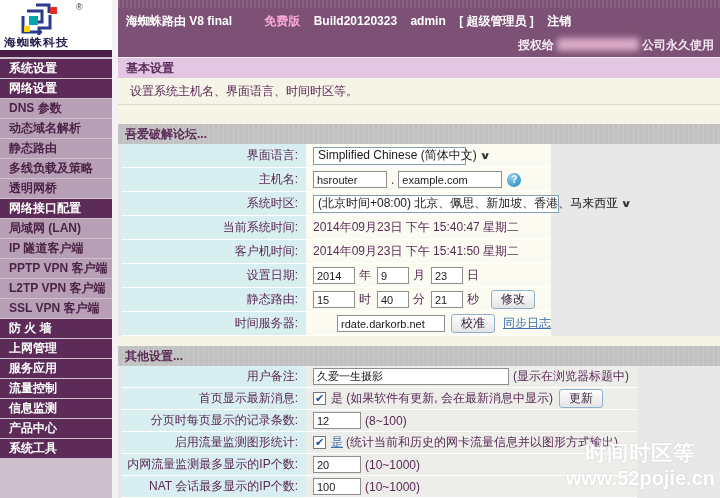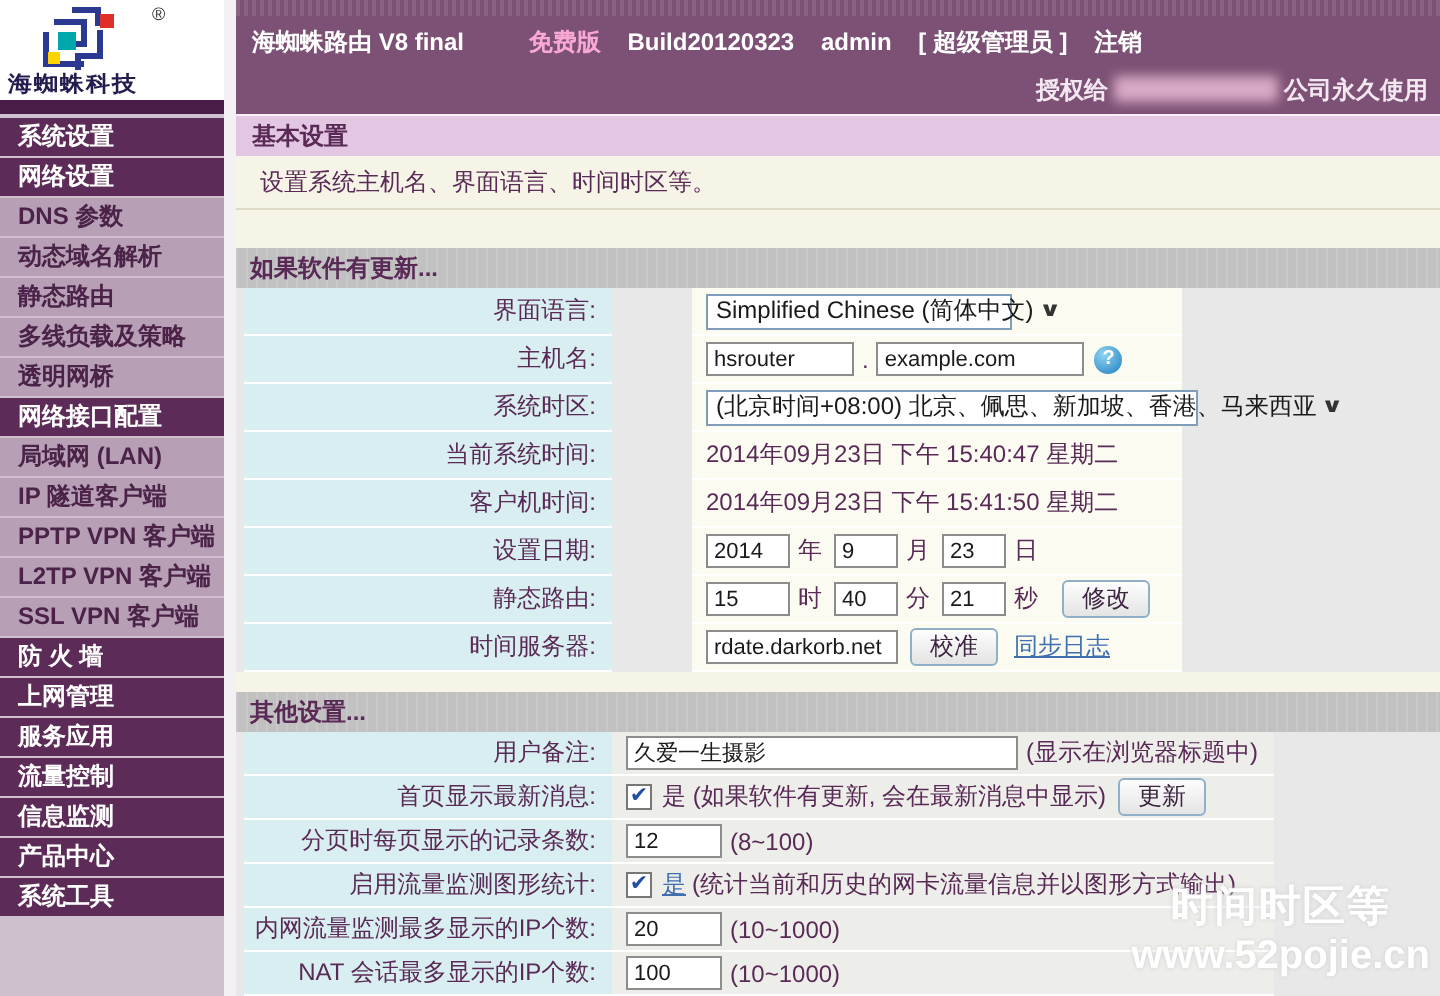--- a/index.html
+++ b/index.html
@@ -157,7 +157,7 @@
       <div class="page-desc">设置系统主机名、界面语言、时间时区等。</div>
       <div class="gap-cream"></div>
 
-      <div class="section-bar">如果软件有更新...</div>
+      <div class="section-bar">吾爱破解论坛...</div>
       <div class="tbl tbl1">
 
         <div class="row">

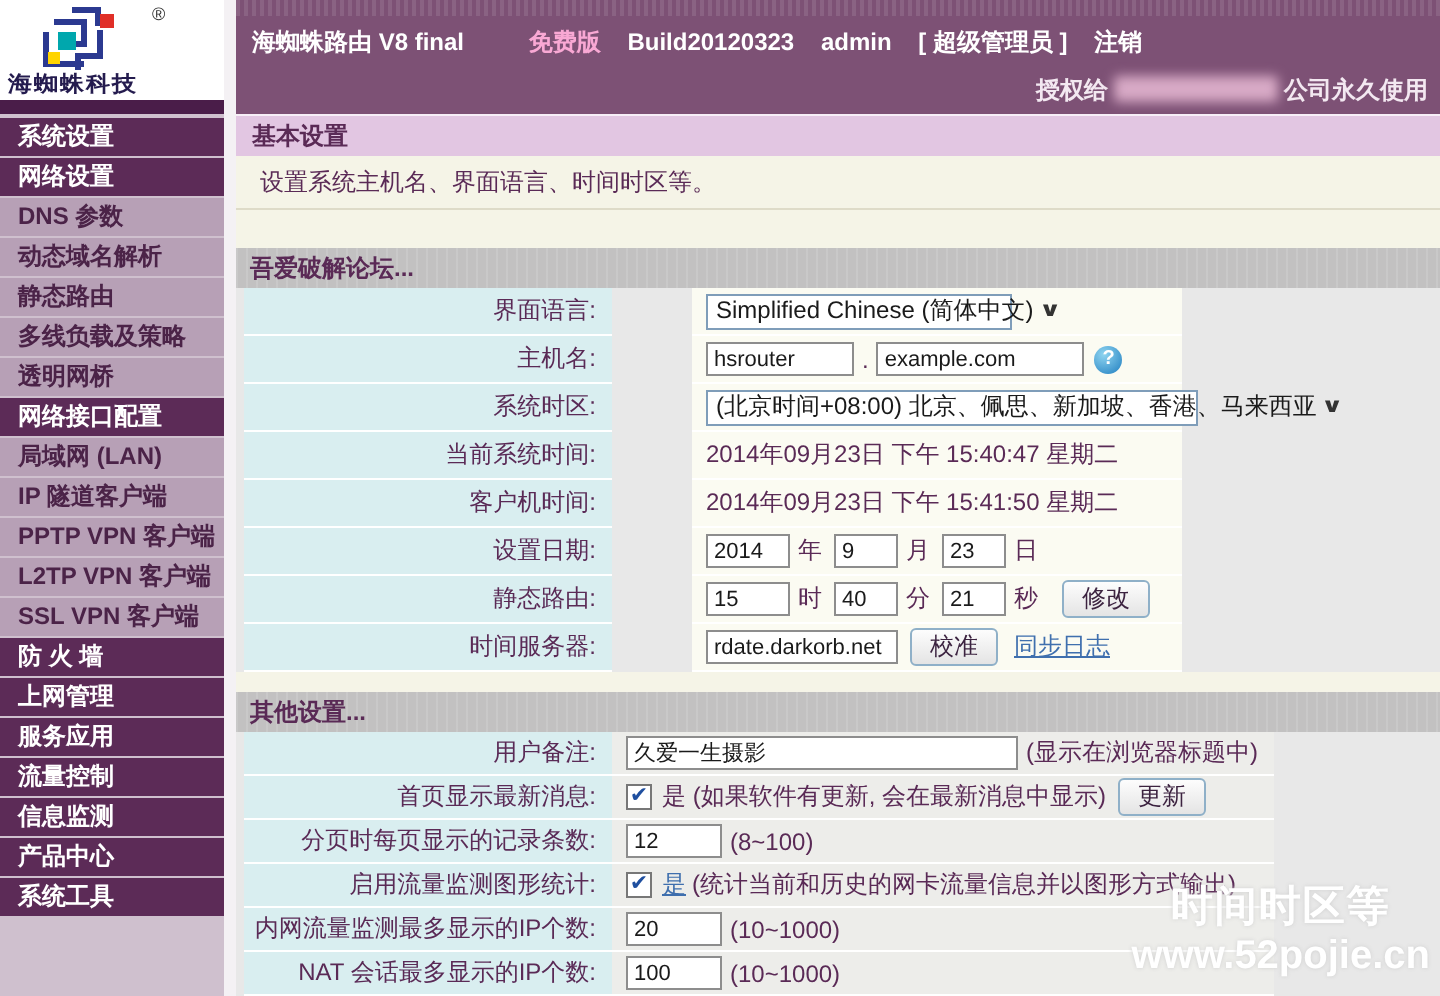--- a/index.html
+++ b/index.html
@@ -51,7 +51,7 @@
                 background:#d9eef0; border-bottom:1px solid #ffffff; }
   .cell-field { display:flex; align-items:center; border-bottom:1px solid #ffffff; padding-left:7px;
                 white-space:nowrap; }
-  .tbl1 .row { height:24px;gap:40px; }
+  .tbl1 .row { height:24px; }
   .tbl1 .cell-label { line-height:23px; }
   .tbl1 .cell-field { width:245px; flex:0 0 245px; background:#fbfbf2; }
   .tbl2 .row { height:22px; }

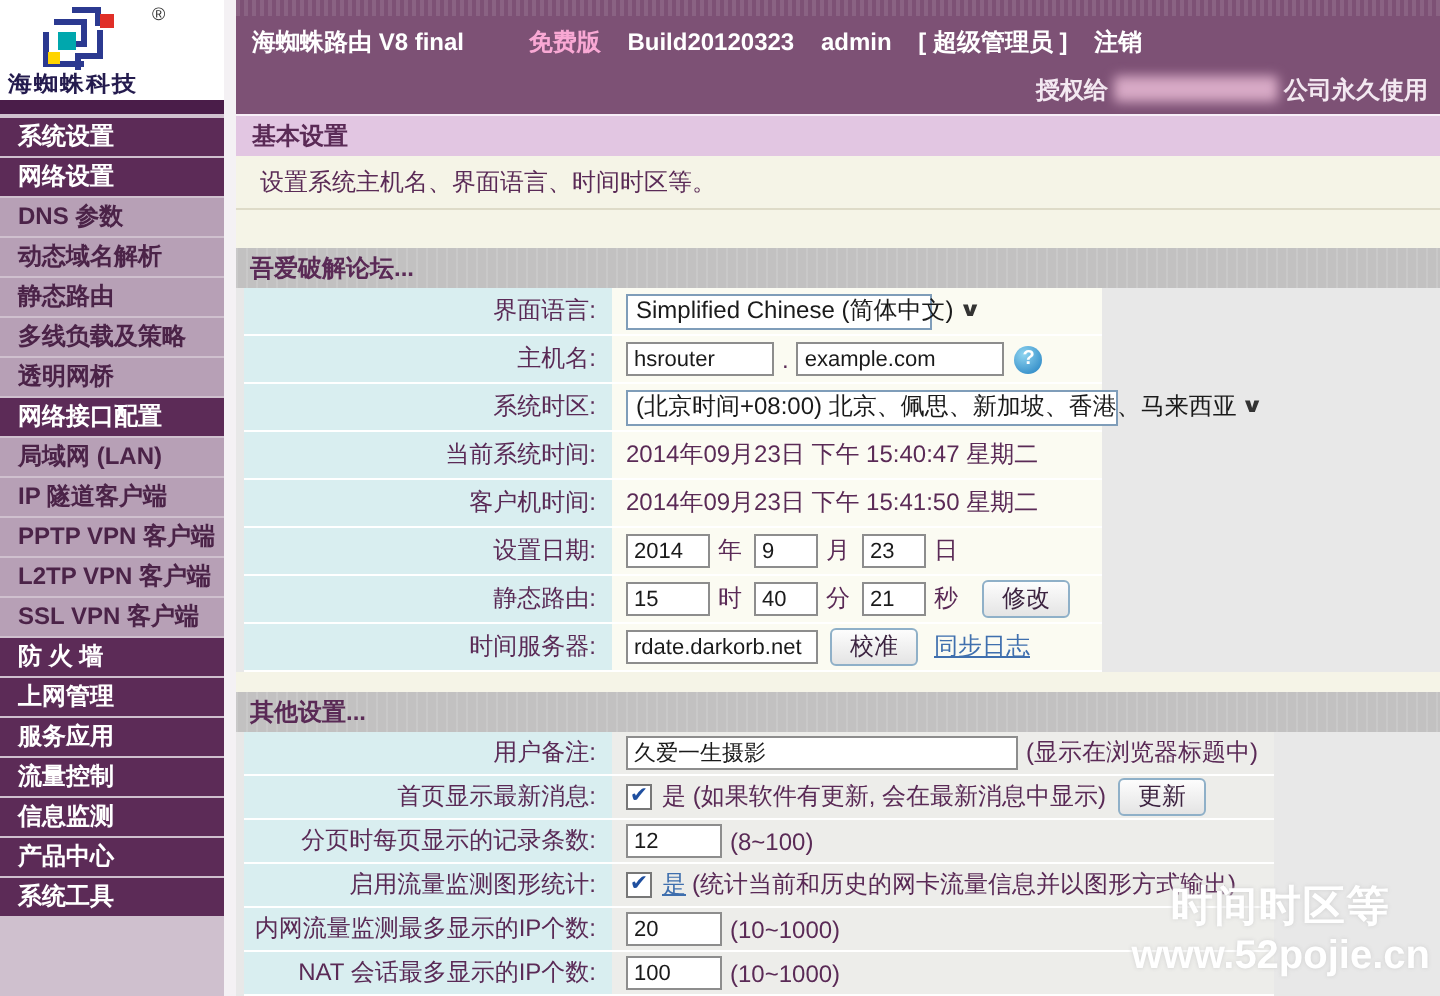--- a/index.html
+++ b/index.html
@@ -60,7 +60,7 @@
 
   .txt { height:17px; border:1px solid #8d8d8d; background:#fff; font-family:inherit; font-size:11px;
          color:#1a1a1a; padding:0 3px; }
-  .w40{width:42px;} .w30{width:32px;} .w72{width:74px;} .w103{width:104px;} .w105{width:96px;}
+  .w40{width:42px;} .w30{width:32px;} .w72{width:74px;} .w103{width:104px;} .w105{width:108px;margin-left:24px;}
   .w195{width:196px;} .w50{width:48px;}
   .sep, .unit { margin:0 4px; }
   .unit { margin-right:6px; }

